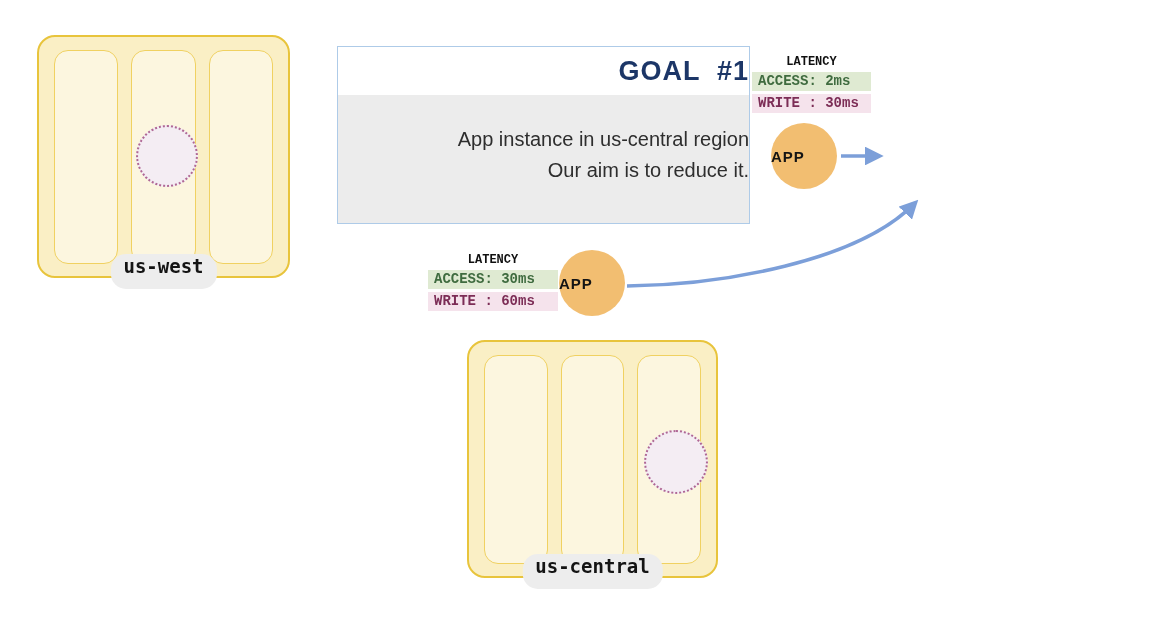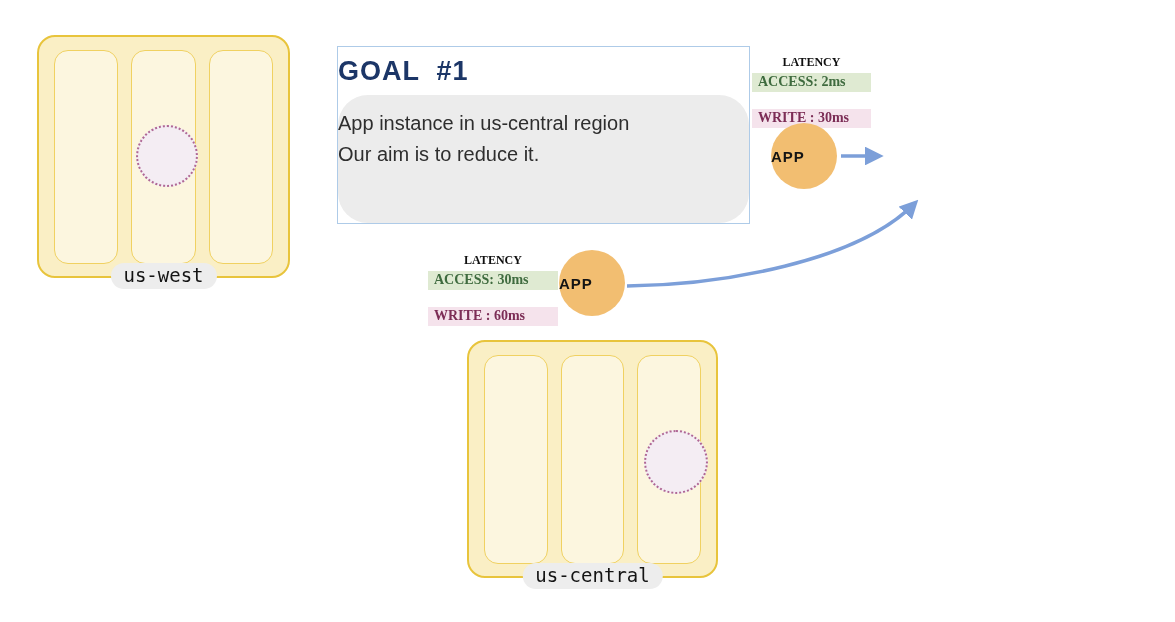--- a/index.html
+++ b/index.html
@@ -78,7 +78,7 @@
     height: 48px;
     display: flex;
     align-items: center;
-    justify-content: flex-start;
+    justify-content: flex-end;
   }
   .goal-title {
     color: var(--goal-title, #1C3667);

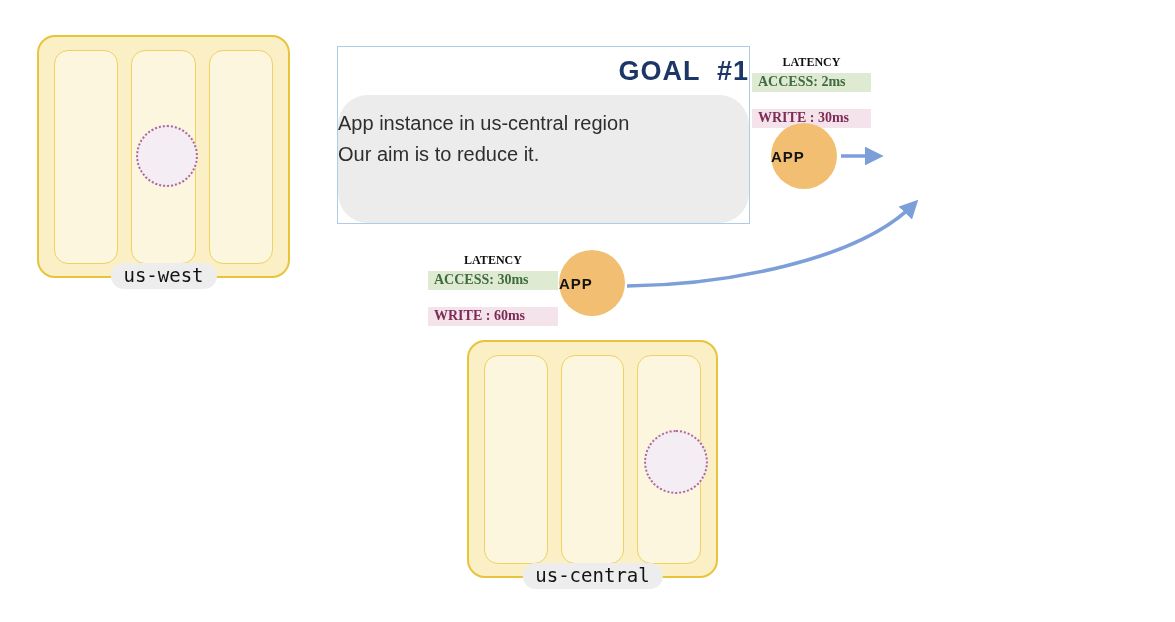--- a/index.html
+++ b/index.html
@@ -103,7 +103,7 @@
   .latency-block {
     position: absolute;
     z-index: 3;
-    font-family: Liberation Serif, serif;
+    font-family: Liberation Mono, monospace;
   }
   .latency-1 { left: 752px; top: 55px;  width: 119px; }
   .latency-2 { left: 428px; top: 253px; width: 130px; }

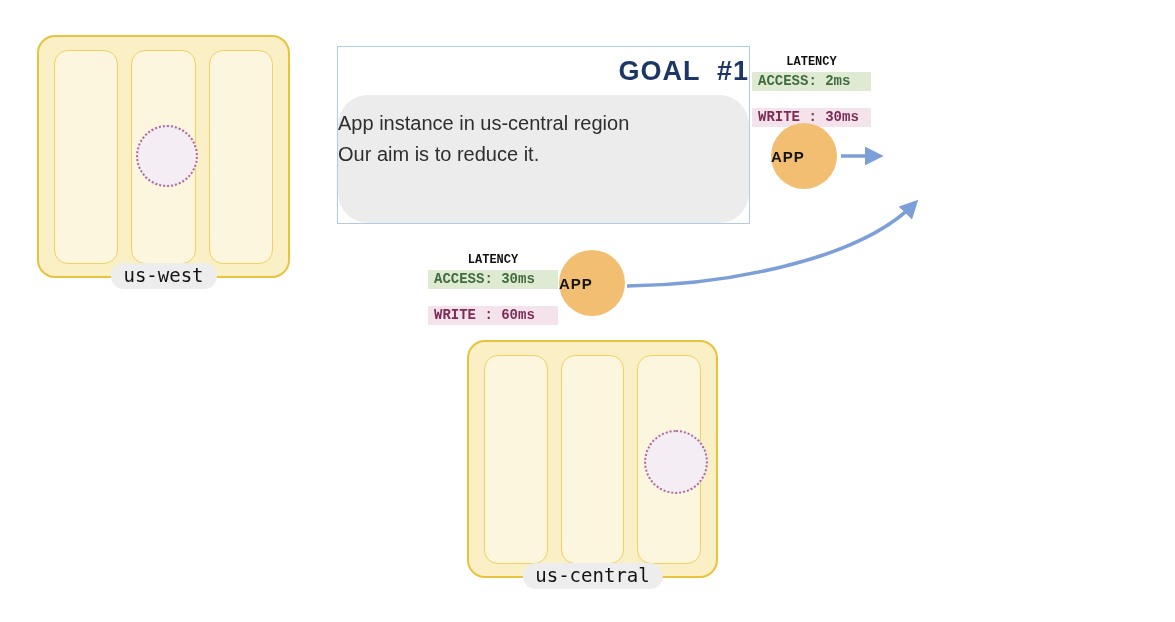--- a/index.html
+++ b/index.html
@@ -119,7 +119,7 @@
     font-size: 14px;
     font-weight: bold;
     padding: 1px 5px 2px 6px;
-    margin-bottom: 17px;
+    margin-bottom: 3px;
     white-space: pre;
   }
   .row-access { background: var(--access-bg, #DFEAD2); color: var(--access-text, #3F6B3F); }

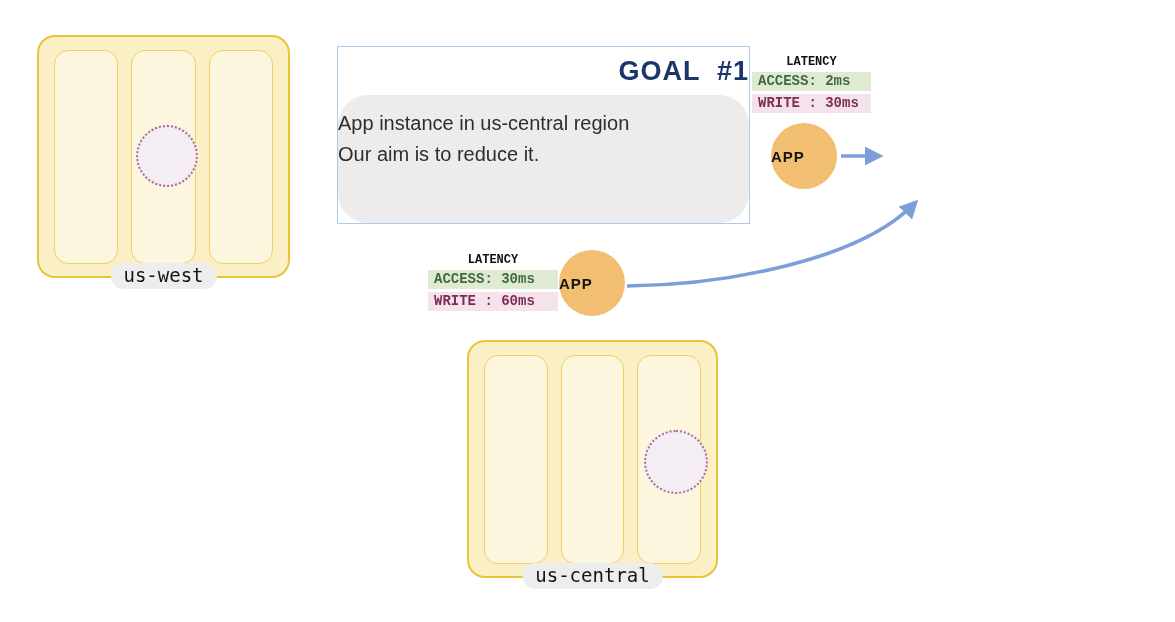--- a/index.html
+++ b/index.html
@@ -90,12 +90,11 @@
   .goal-body {
     background: var(--goal-body-bg, #ECECEC);
     height: 128px;
-    padding-top: 13px;
-    text-align: left;
+    padding-top: 29px;
+    text-align: right;
     font-size: 20px;
     line-height: 31px;
     color: #2E2E2E;
-    border-radius: 30px;
   }
   .goal-em { font-weight: bold; font-style: italic; }
 

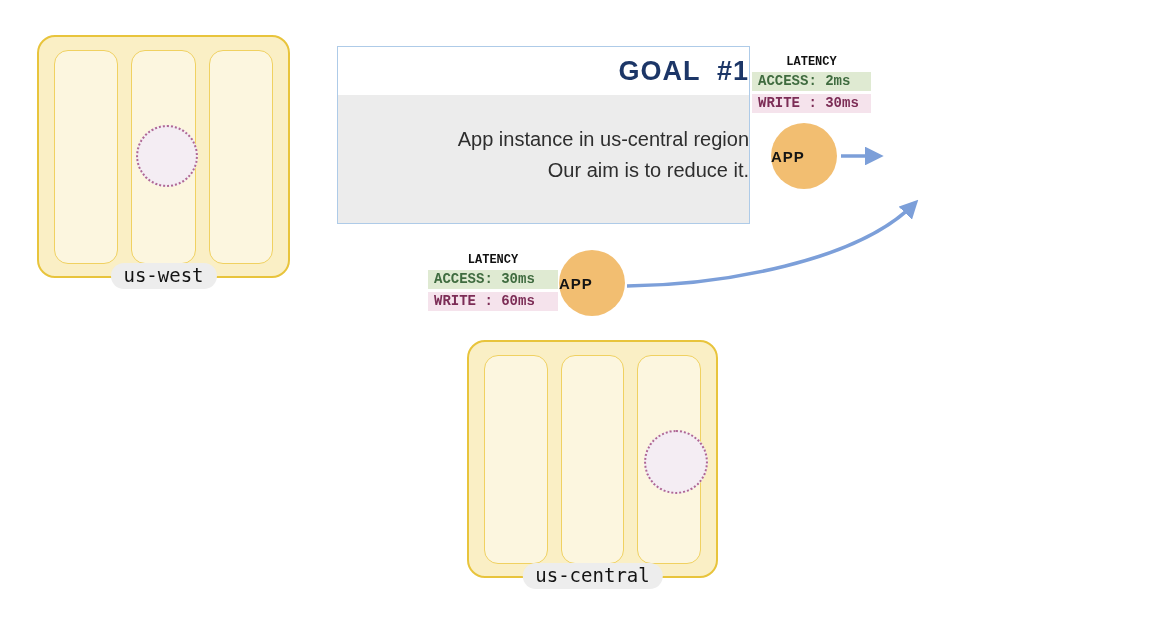--- a/index.html
+++ b/index.html
@@ -43,9 +43,9 @@
     transform: translateX(-50%);
     background: var(--pill-bg, #EDEDED);
     border-radius: 15px;
-    padding: 1px 13px 3px 13px;
+    padding: 1px 13px 12px 13px;
     font-family: "DejaVu Sans Mono", monospace;
-    font-weight: normal;
+    font-weight: bold;
     font-size: 19px;
     color: #141414;
     white-space: nowrap;

